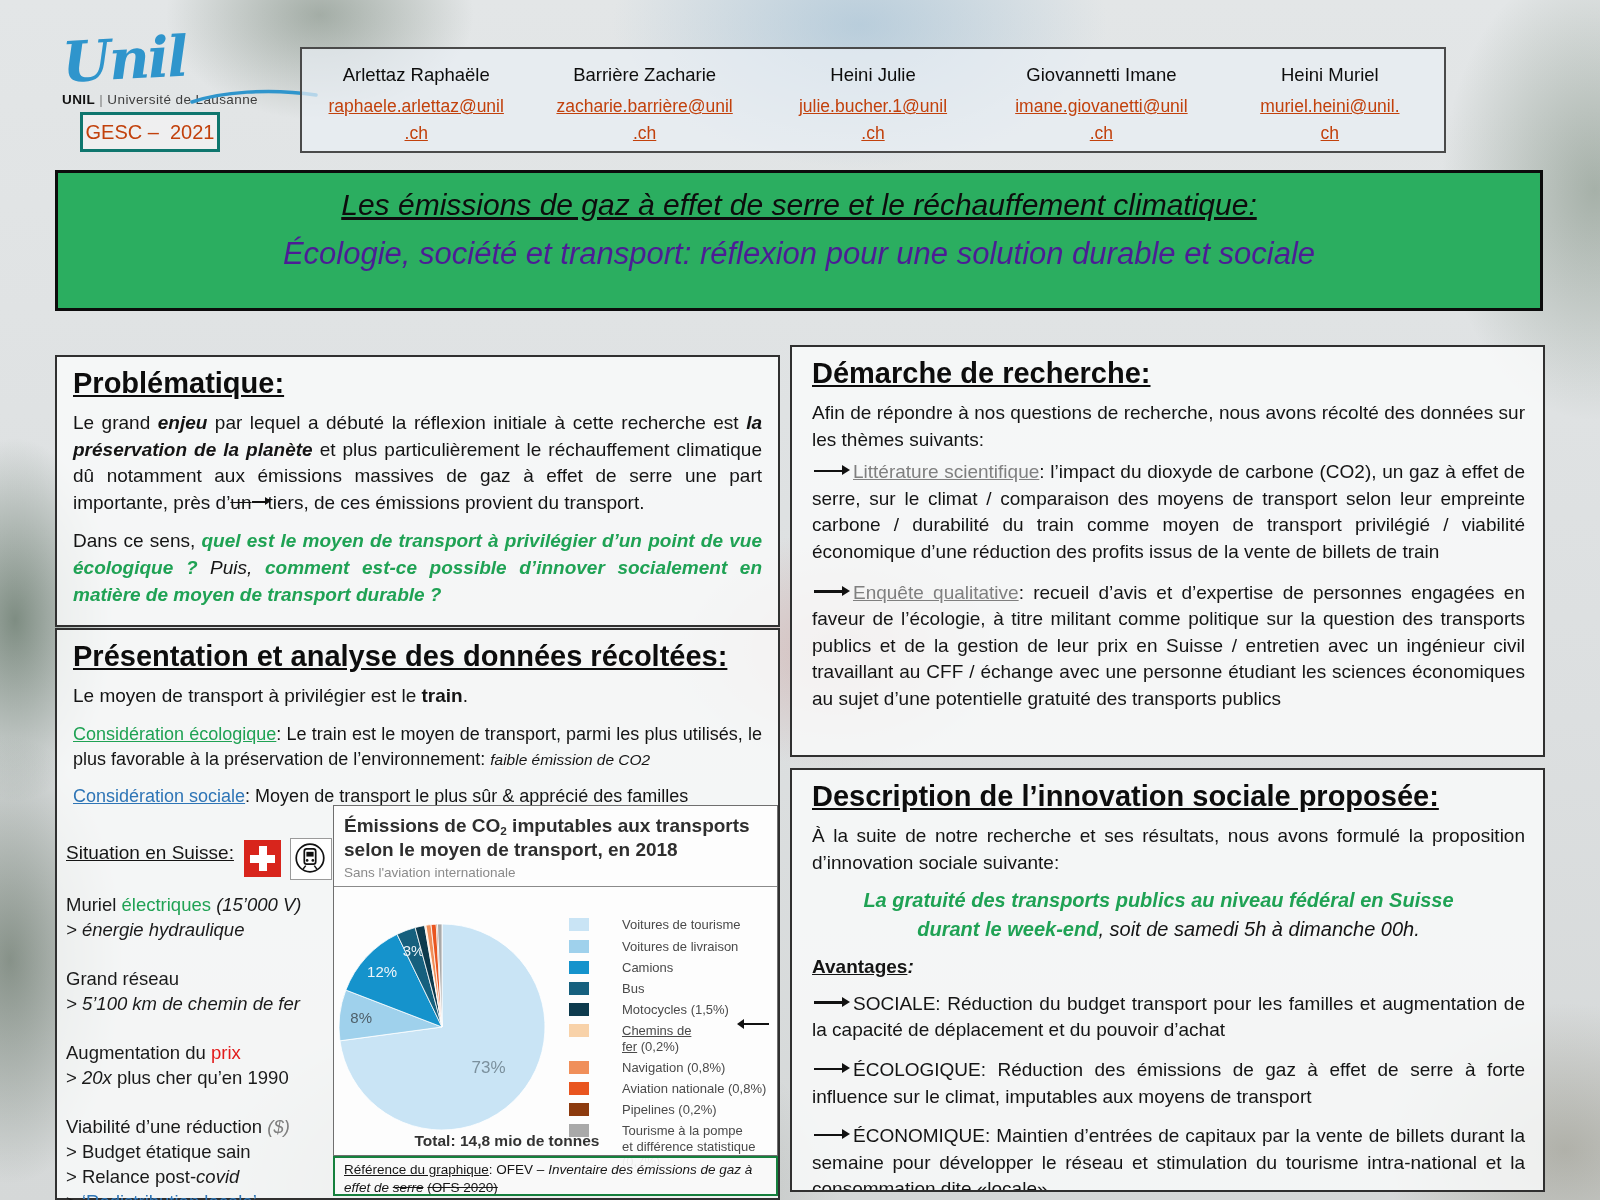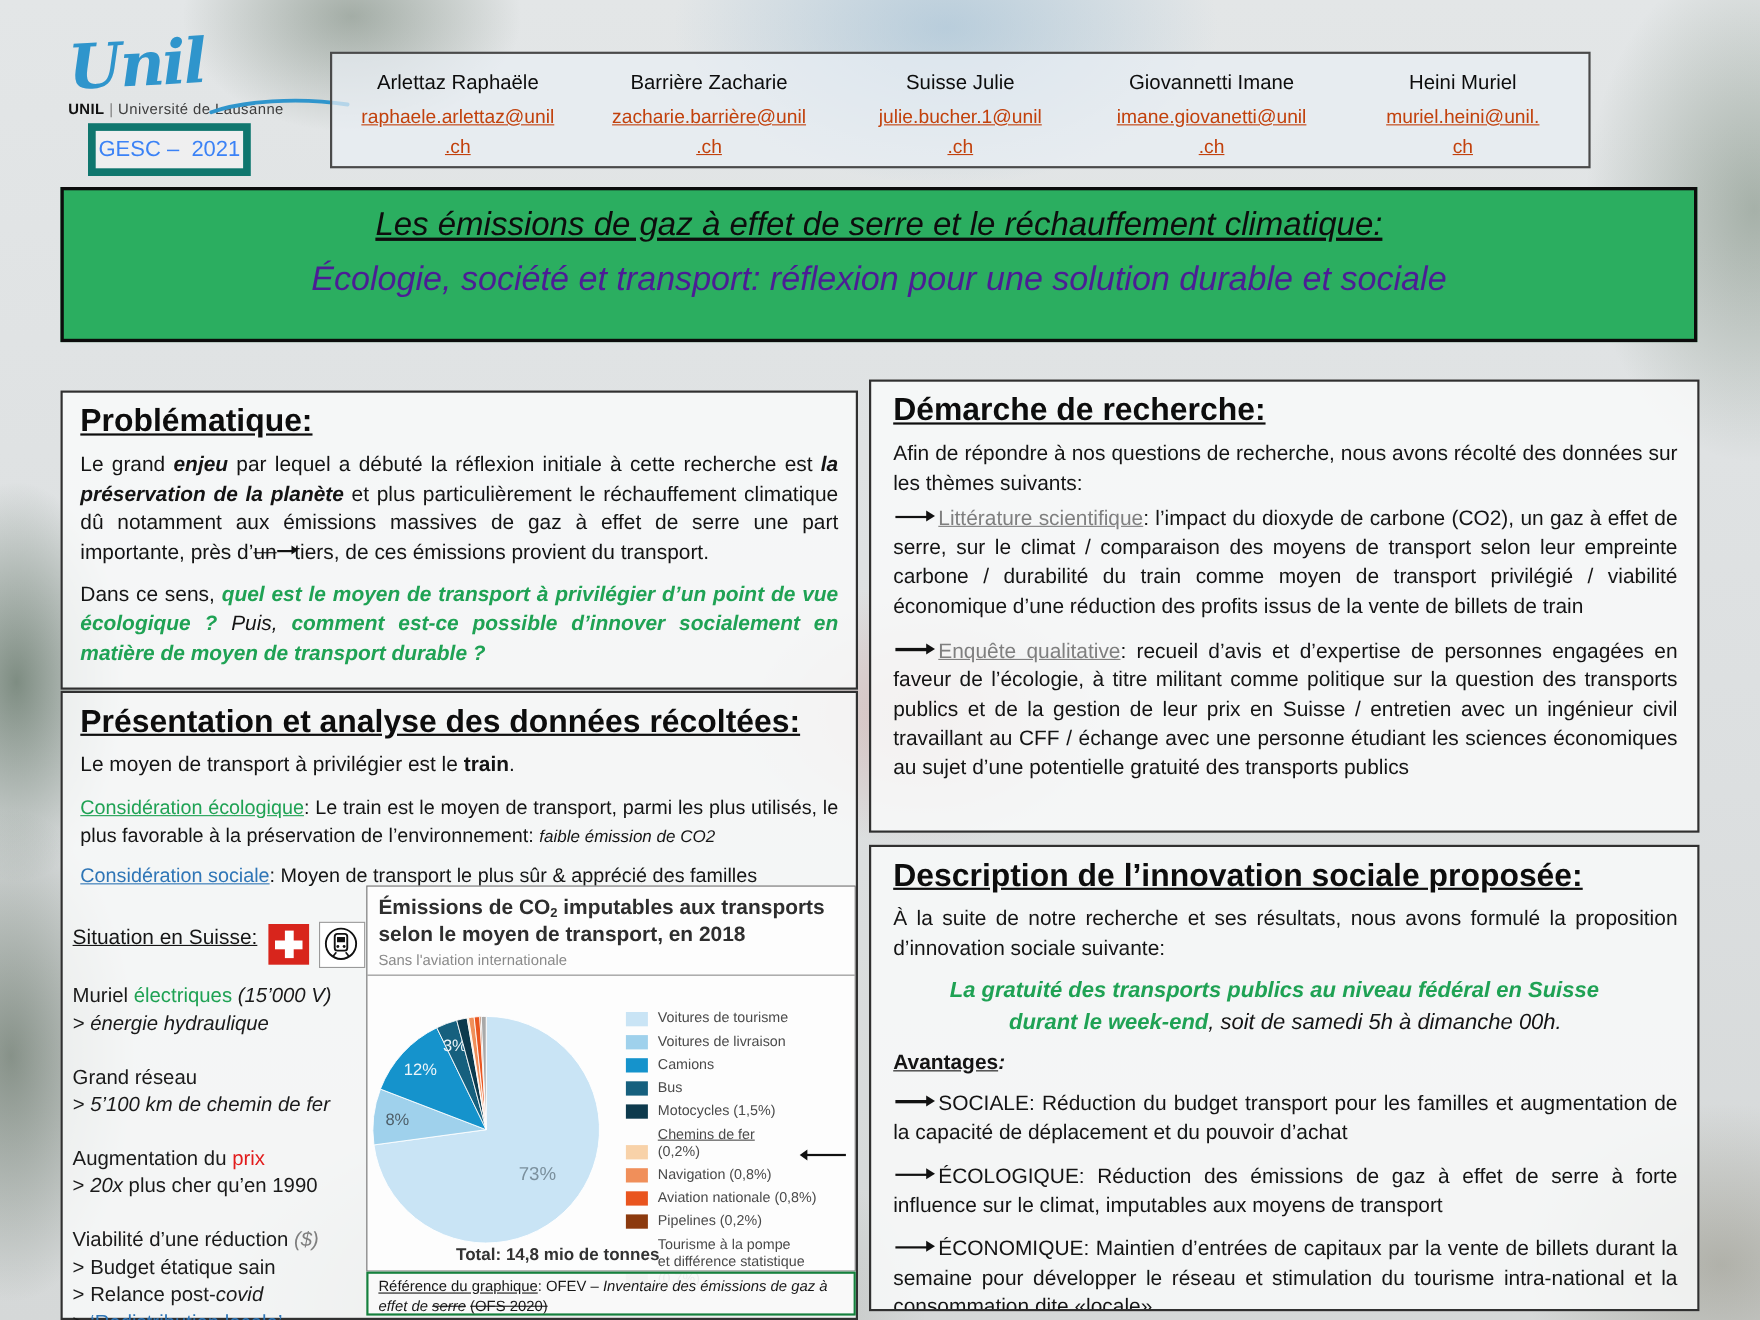--- a/index.html
+++ b/index.html
@@ -119,7 +119,7 @@
       <a class="a-mail">zacharie.barrière@unil<br>.ch</a>
     </div>
     <div class="author">
-      <div class="a-name">Suisse Julie</div>
+      <div class="a-name">Heini Julie</div>
       <a class="a-mail">julie.bucher.1@unil<br>.ch</a>
     </div>
     <div class="author">

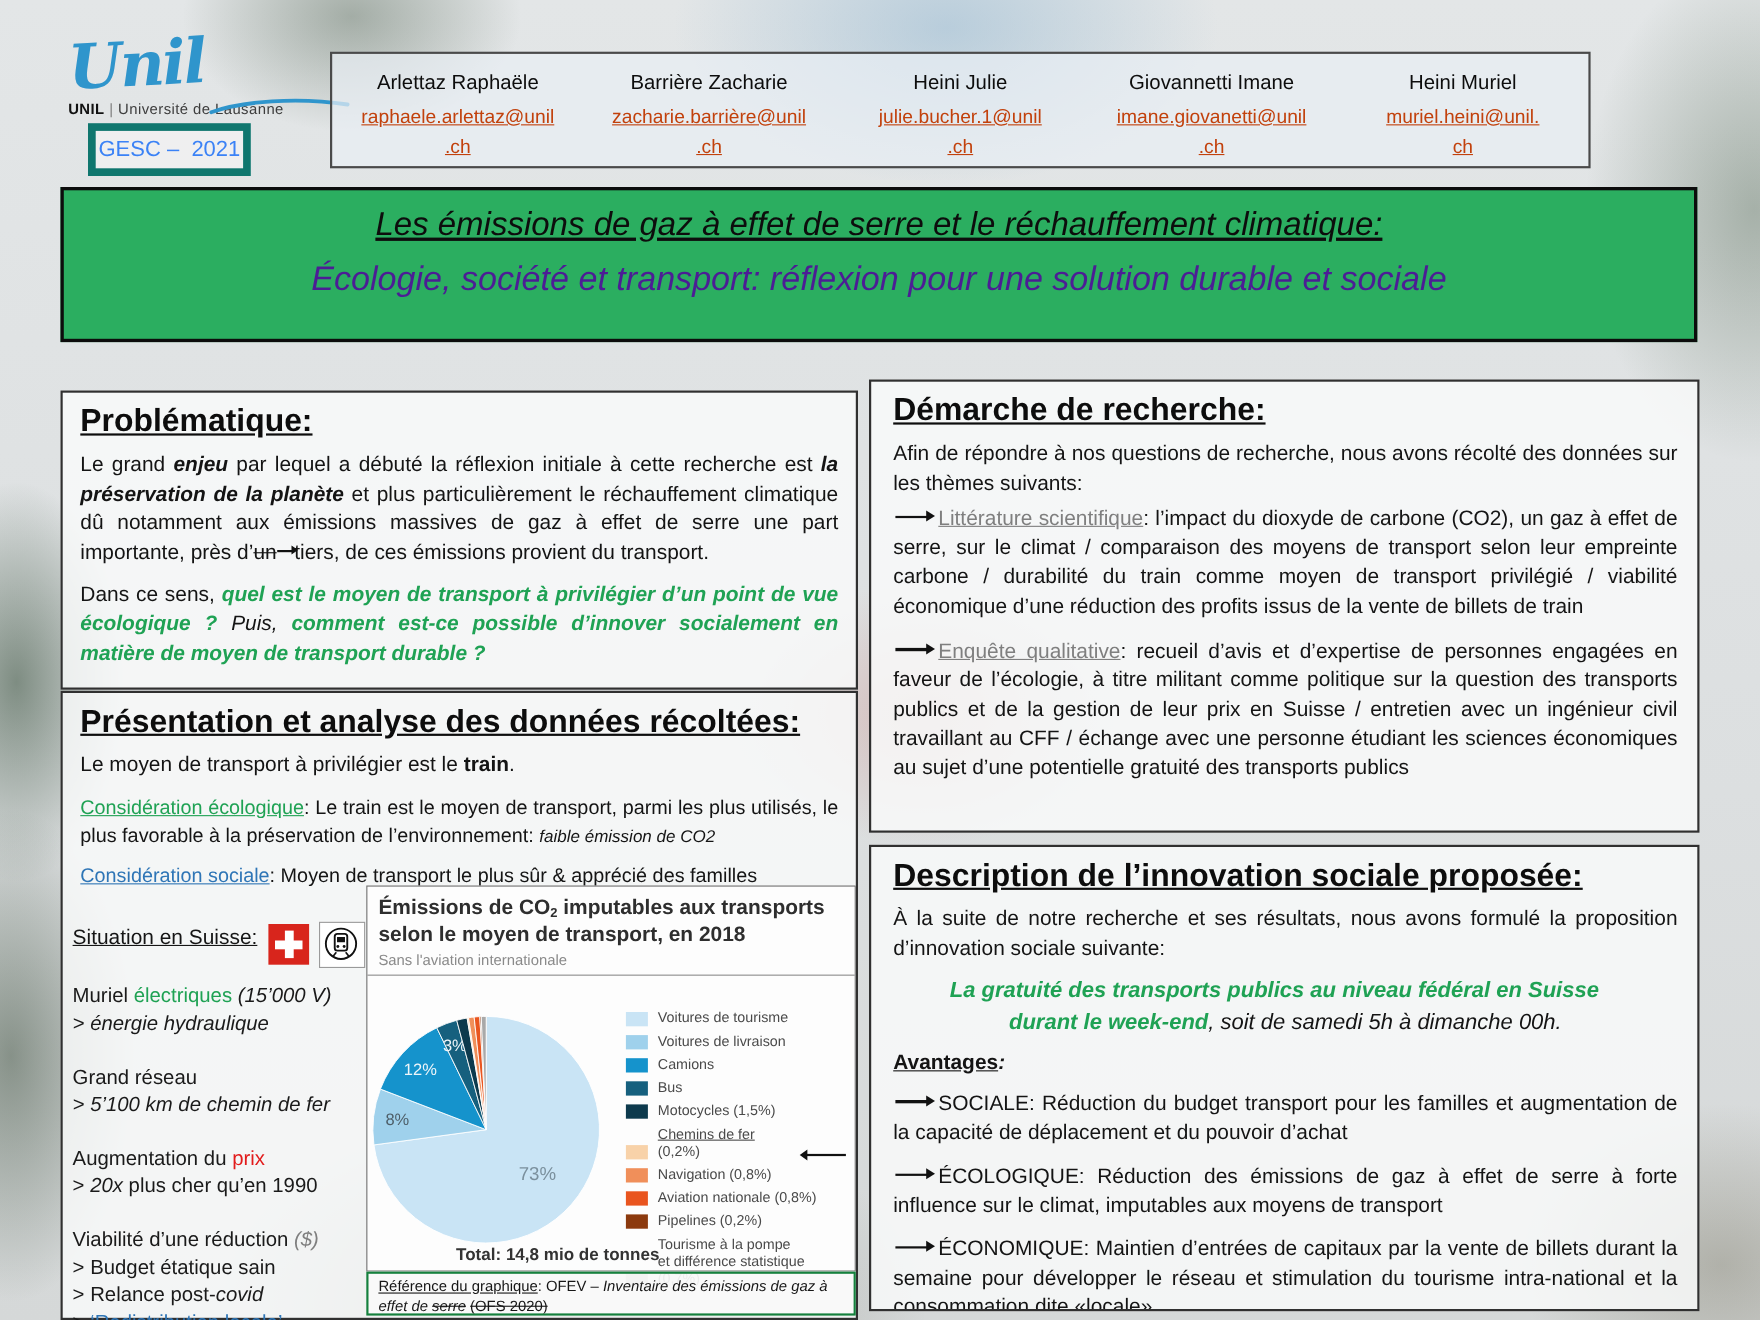--- a/index.html
+++ b/index.html
@@ -25,7 +25,7 @@
   .logo-sub{margin-top:8px;font-size:13.5px;color:#3d3d3d;letter-spacing:0.4px;}
   .logo-sub .lb{font-weight:bold;color:#111;}
   .badge{position:absolute;left:80px;top:112px;width:134px;height:34px;line-height:34px;
-    text-align:center;font-size:20px;color:#3b82f6;border:7px solid #0f766e;
+    text-align:center;font-size:20px;color:#c2410c;border:3px solid #0f766e;
     background:rgba(241,241,241,0.85);white-space:pre;}
   .authors{position:absolute;left:300px;top:47px;width:1146px;height:106px;display:flex;
     border:2px solid #4a4a4a;background:rgba(233,239,244,0.72);box-sizing:border-box;}

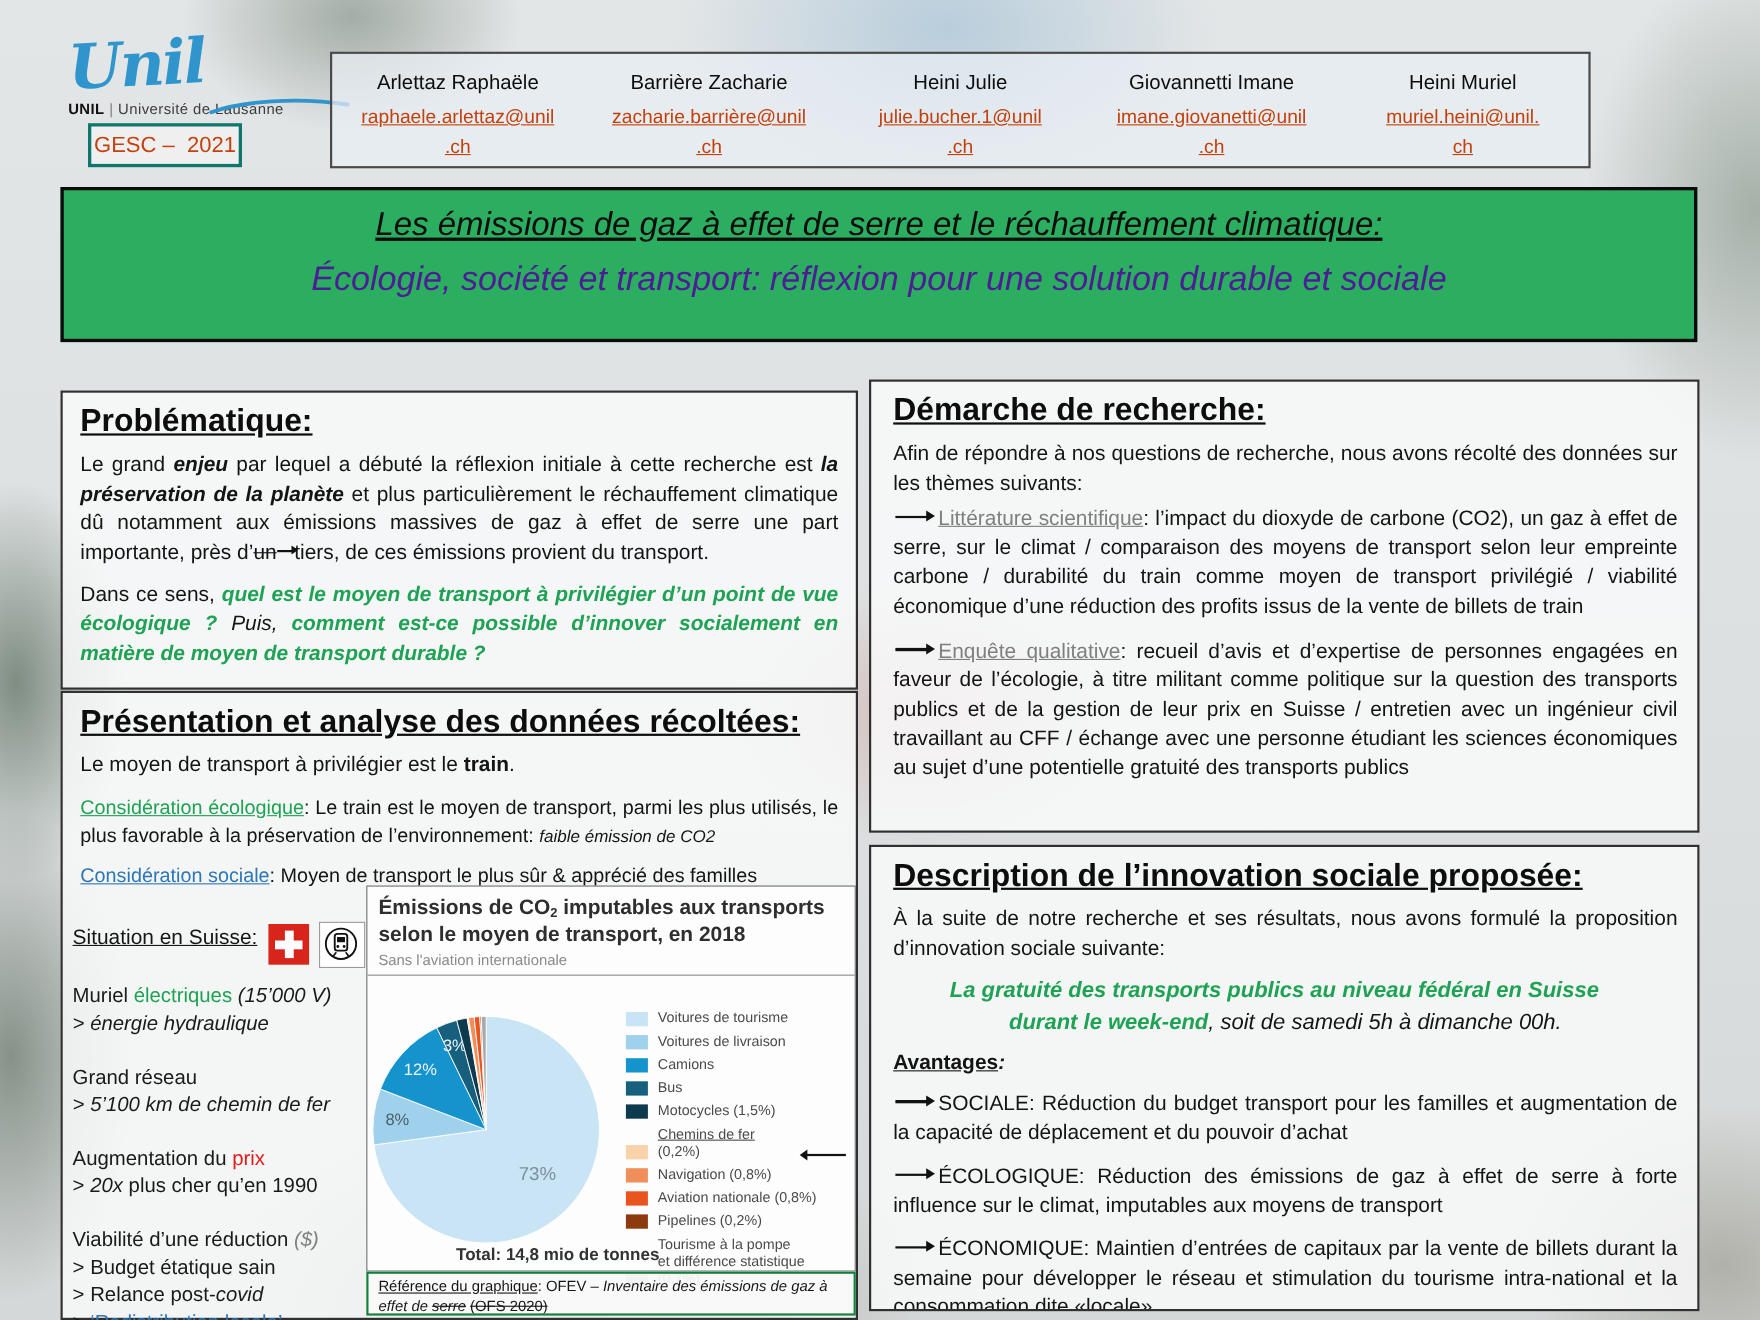--- a/index.html
+++ b/index.html
@@ -83,7 +83,7 @@
   .chart-body{position:relative;display:flex;}
   #pie{margin:0;}
   #legend{padding-top:30px;width:200px;font-size:13px;color:#4a4a4a;}
-  .leg-row{display:flex;align-items:flex-end;margin-bottom:5.5px;line-height:1.2;}
+  .leg-row{display:flex;align-items:flex-start;margin-bottom:5.5px;line-height:1.2;gap:24px;}
   .leg-swatch{flex:0 0 20px;width:20px;height:13px;margin-right:9px;margin-top:1px;}
   .leg-label{white-space:pre-line;}
   .chart-total{position:absolute;left:28px;top:326px;width:290px;text-align:center;

